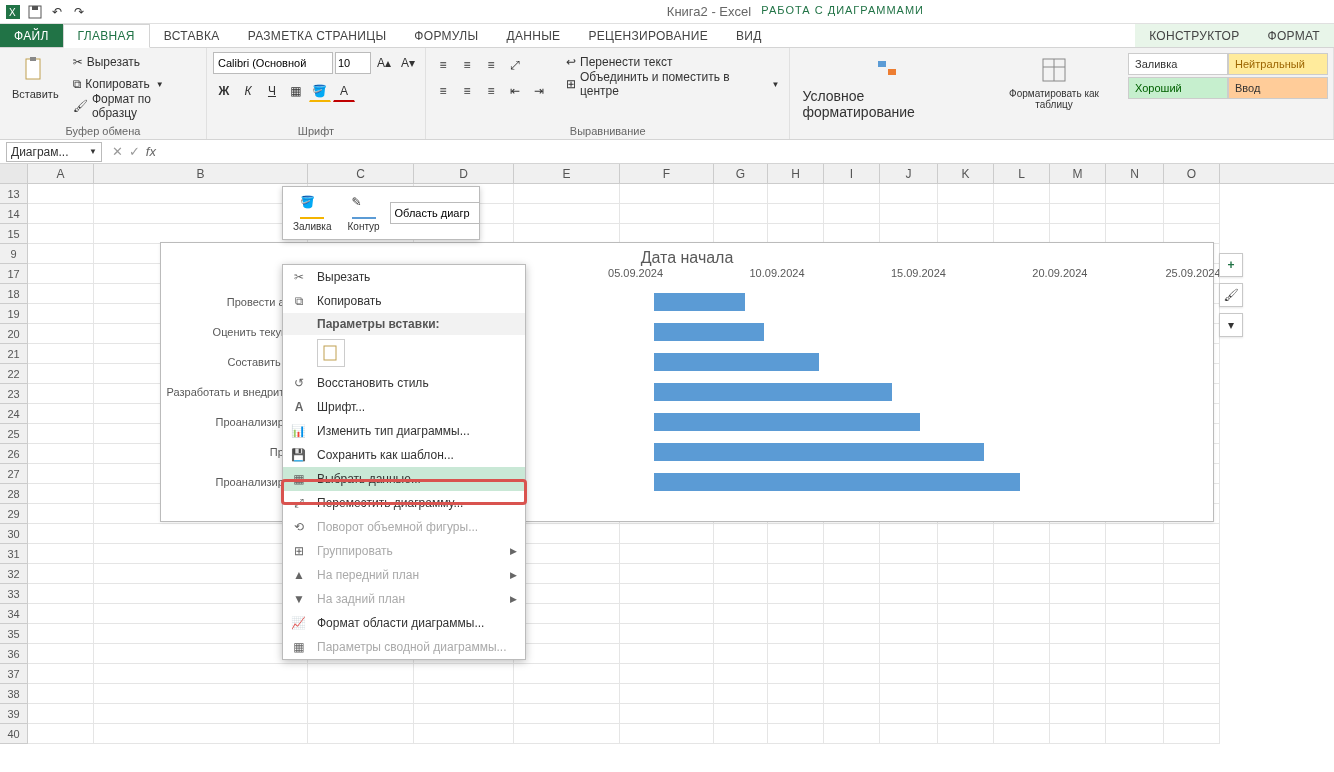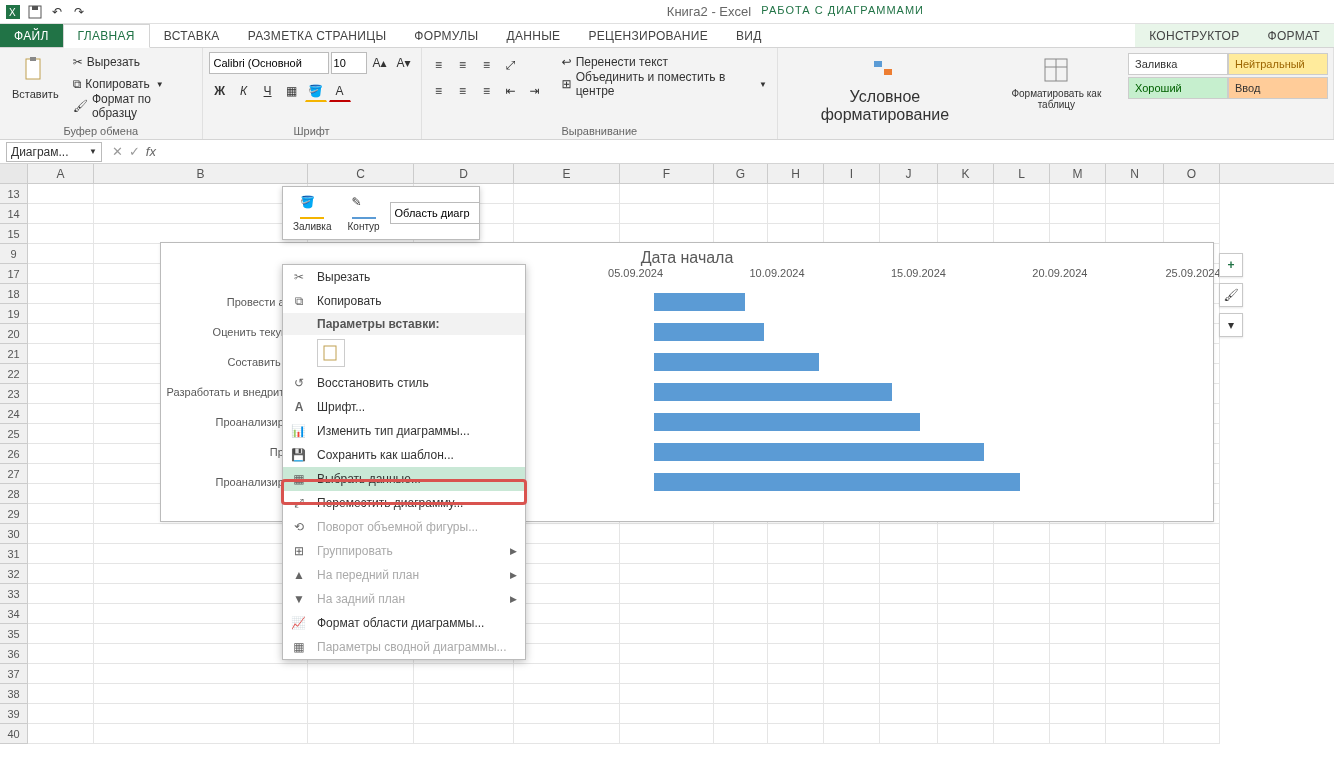--- a/index.html
+++ b/index.html
@@ -231,7 +231,7 @@
               <rect x="12" y="12" width="8" height="6" fill="#ed7d31"></rect>
             </svg>
           </div>
-        <div class="lbl" style="font-size:16px;text-align:center">Условное форматирование</div>
+        <div class="lbl" style="font-size:14px;text-align:left">Условное форматирование</div>
       </div>
       <div class="big-btn">
         <div class="ico">

